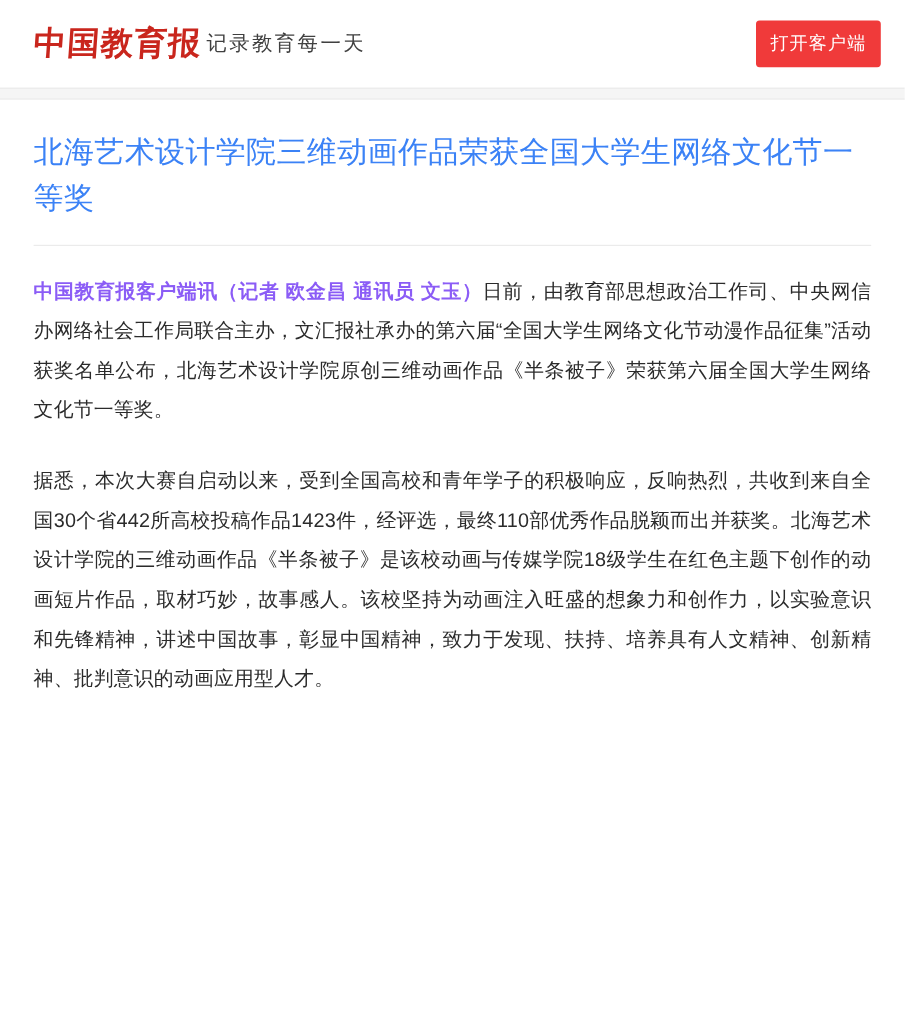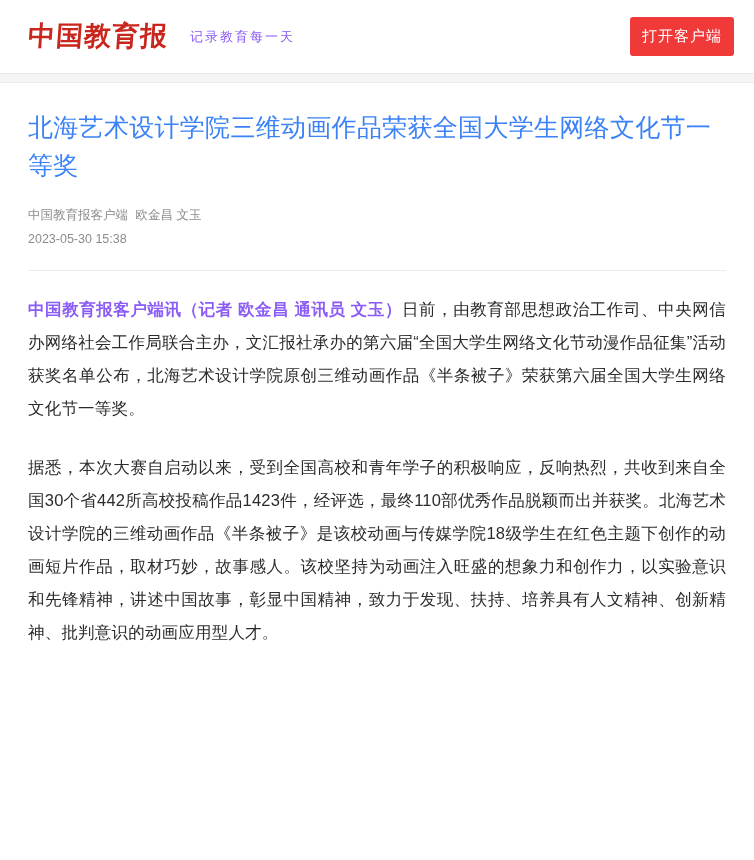--- a/index.html
+++ b/index.html
@@ -42,9 +42,9 @@
     transform: skewX(-4deg);
   }
   .brand-slogan {
-    margin-left: 22px;
-    font-size: 13px;
-    color: #8b5cf6;
+    margin-left: 4px;
+    font-size: 17px;
+    color: #404040;
     letter-spacing: 2px;
     white-space: nowrap;
   }

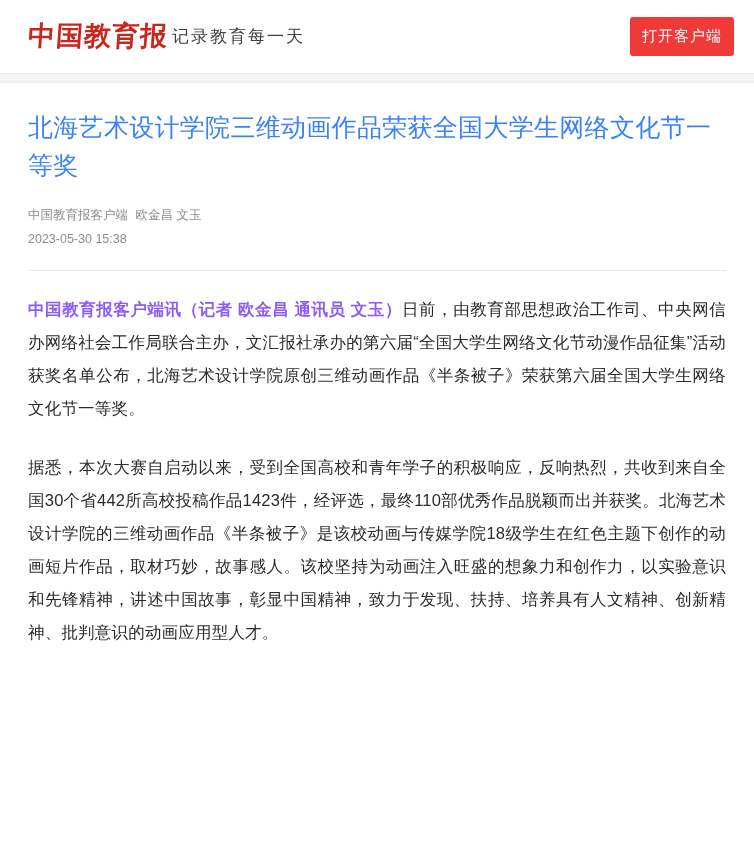--- a/index.html
+++ b/index.html
@@ -126,11 +126,6 @@
 
   <h1 class="article-title">北海艺术设计学院三维动画作品荣获全国大学生网络文化节一等奖</h1>
 
-  <div class="article-meta">
-    <span class="meta-source">中国教育报客户端</span>
-    <span class="meta-author">欧金昌 文玉</span>
-    <span class="meta-date">2023-05-30 15:38</span>
-  </div>
 
   <hr class="meta-rule">
 

